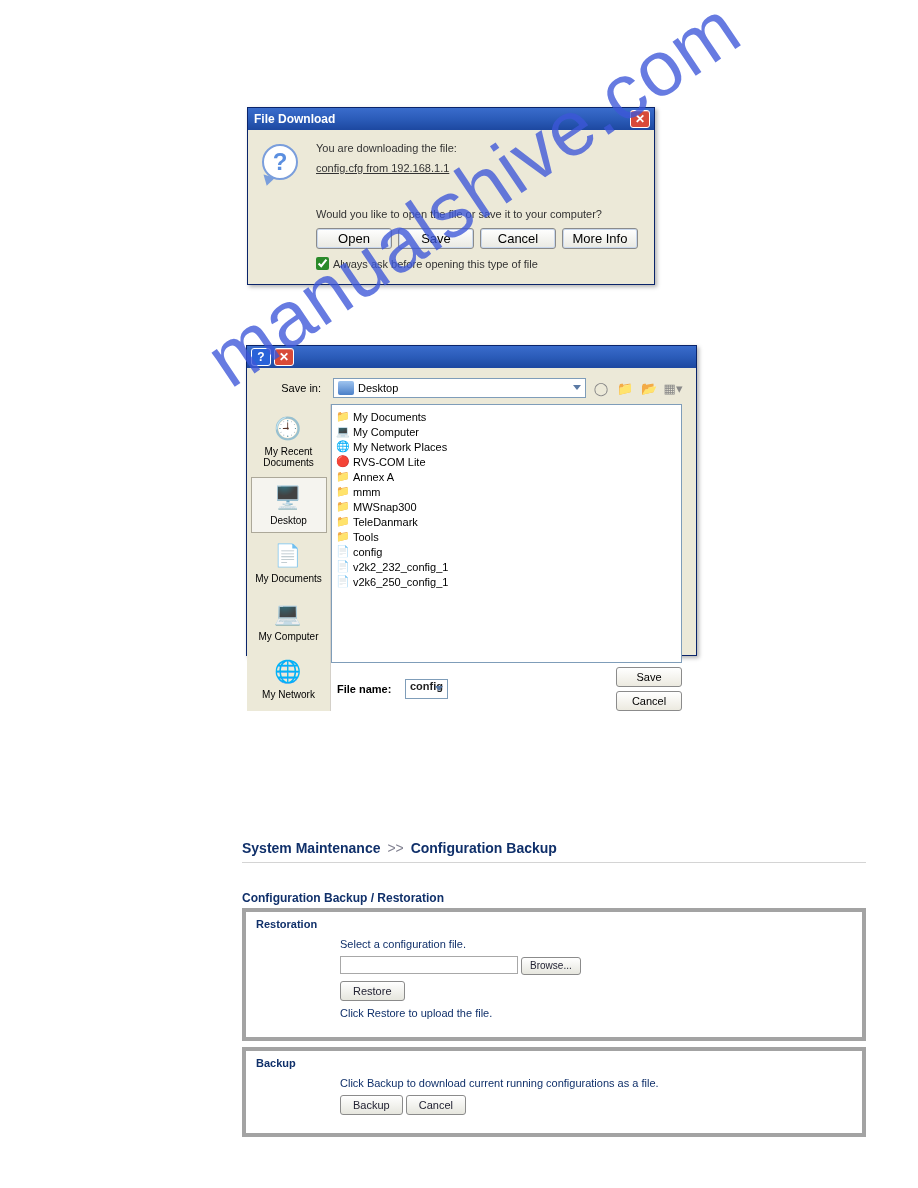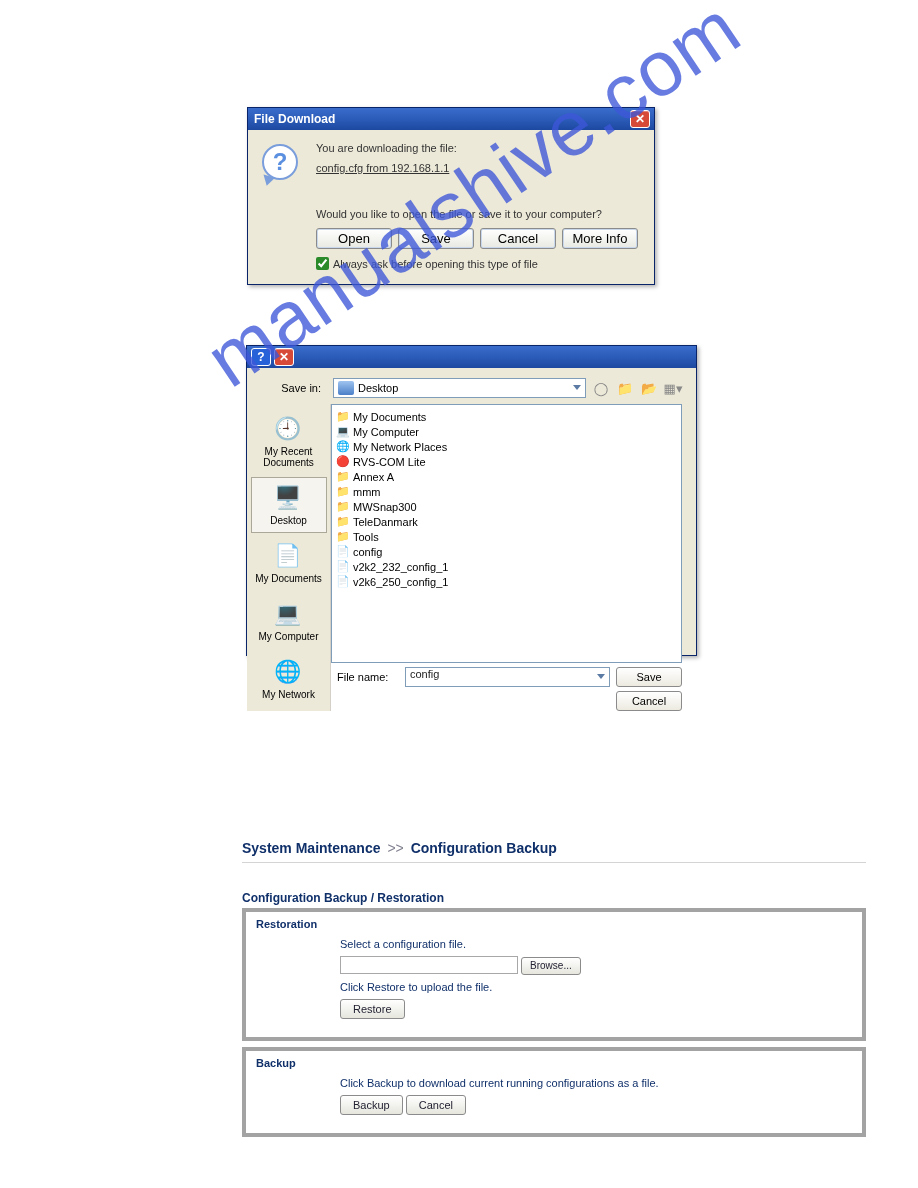--- a/index.html
+++ b/index.html
@@ -49,7 +49,7 @@
 .fic-rvs { color: #d84848; }
 .fic-file { color: #888; }
 .sa-bottom { display: flex; padding: 4px 6px 0 0; }
-.sa-bottom-left { flex: 1; display: flex; flex-direction: column; gap: 4px; margin-left: 84px; }
+.sa-bottom-left { flex: 1; display: flex; flex-direction: row; gap: 4px; margin-left: 84px; font-weight: bold; }
 .sa-fld-row { display: flex; align-items: center; }
 .sa-fld-lbl { width: 74px; padding-left: 6px; }
 .sa-fld-inp { flex: 1; height: 20px; border: 1px solid #7f9db9; background: #fff; padding: 0 4px; font-size: 11px; color: #222; position: relative; }

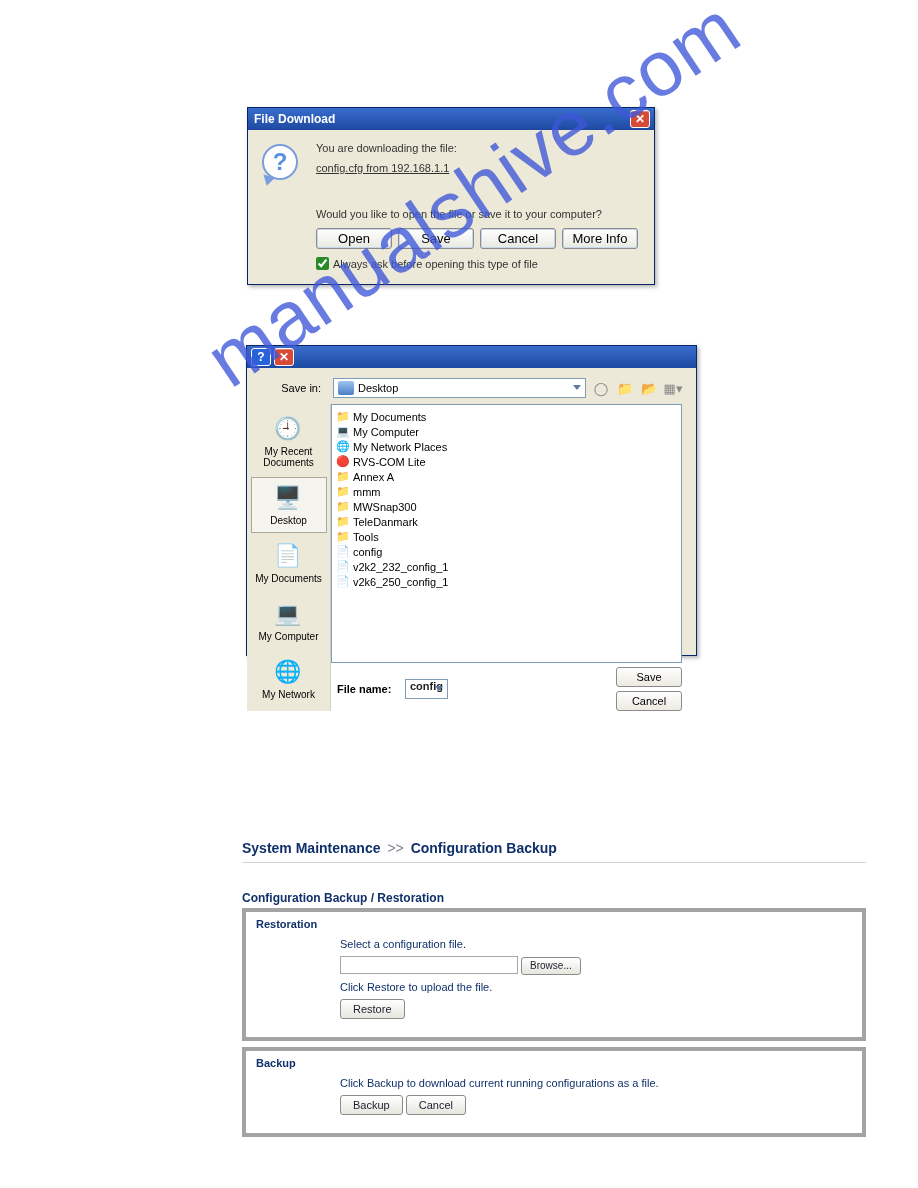--- a/index.html
+++ b/index.html
@@ -211,10 +211,10 @@
         <input class="txt-inp" type="text" style="">
         <button class="mini-btn">Browse...</button>
       </div>
-      <div class="inner-row">Click Restore to upload the file.</div>
       <div class="inner-row row2">
         <button class="mini-btn">Restore</button>
       </div>
+      <div class="inner-row">Click Restore to upload the file.</div>
     </div>
   </div>
   <div class="panel">

